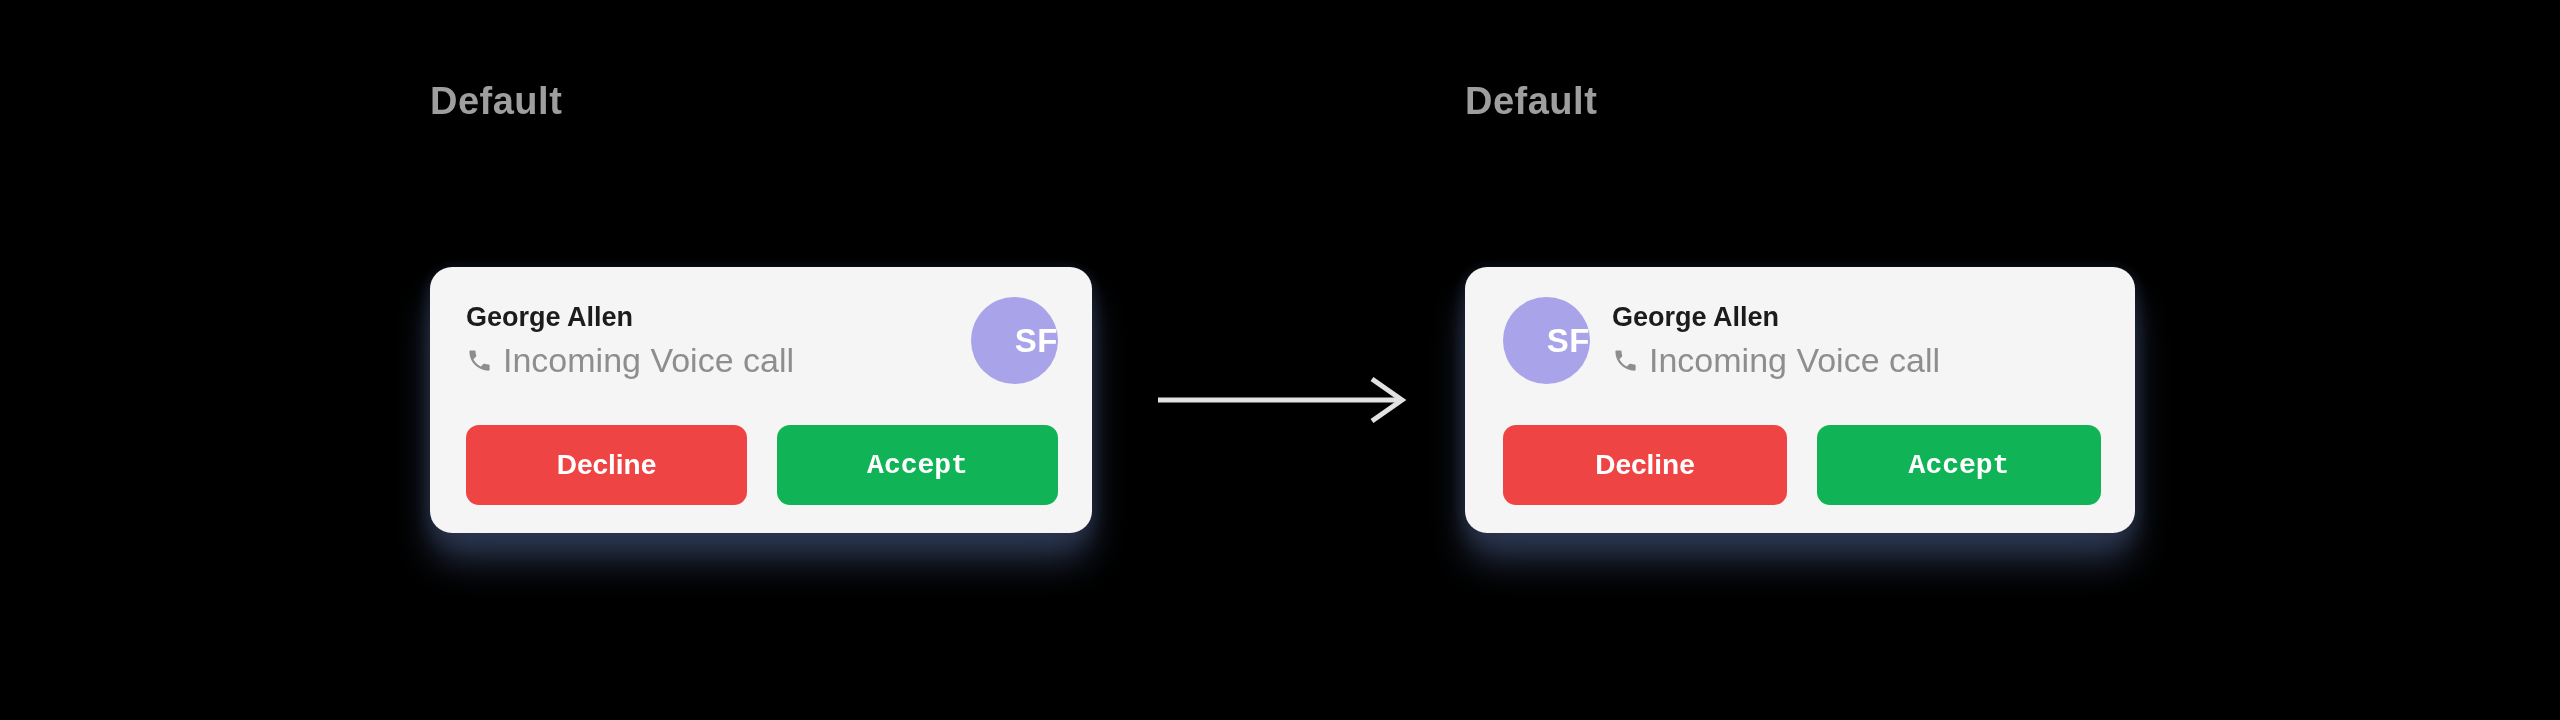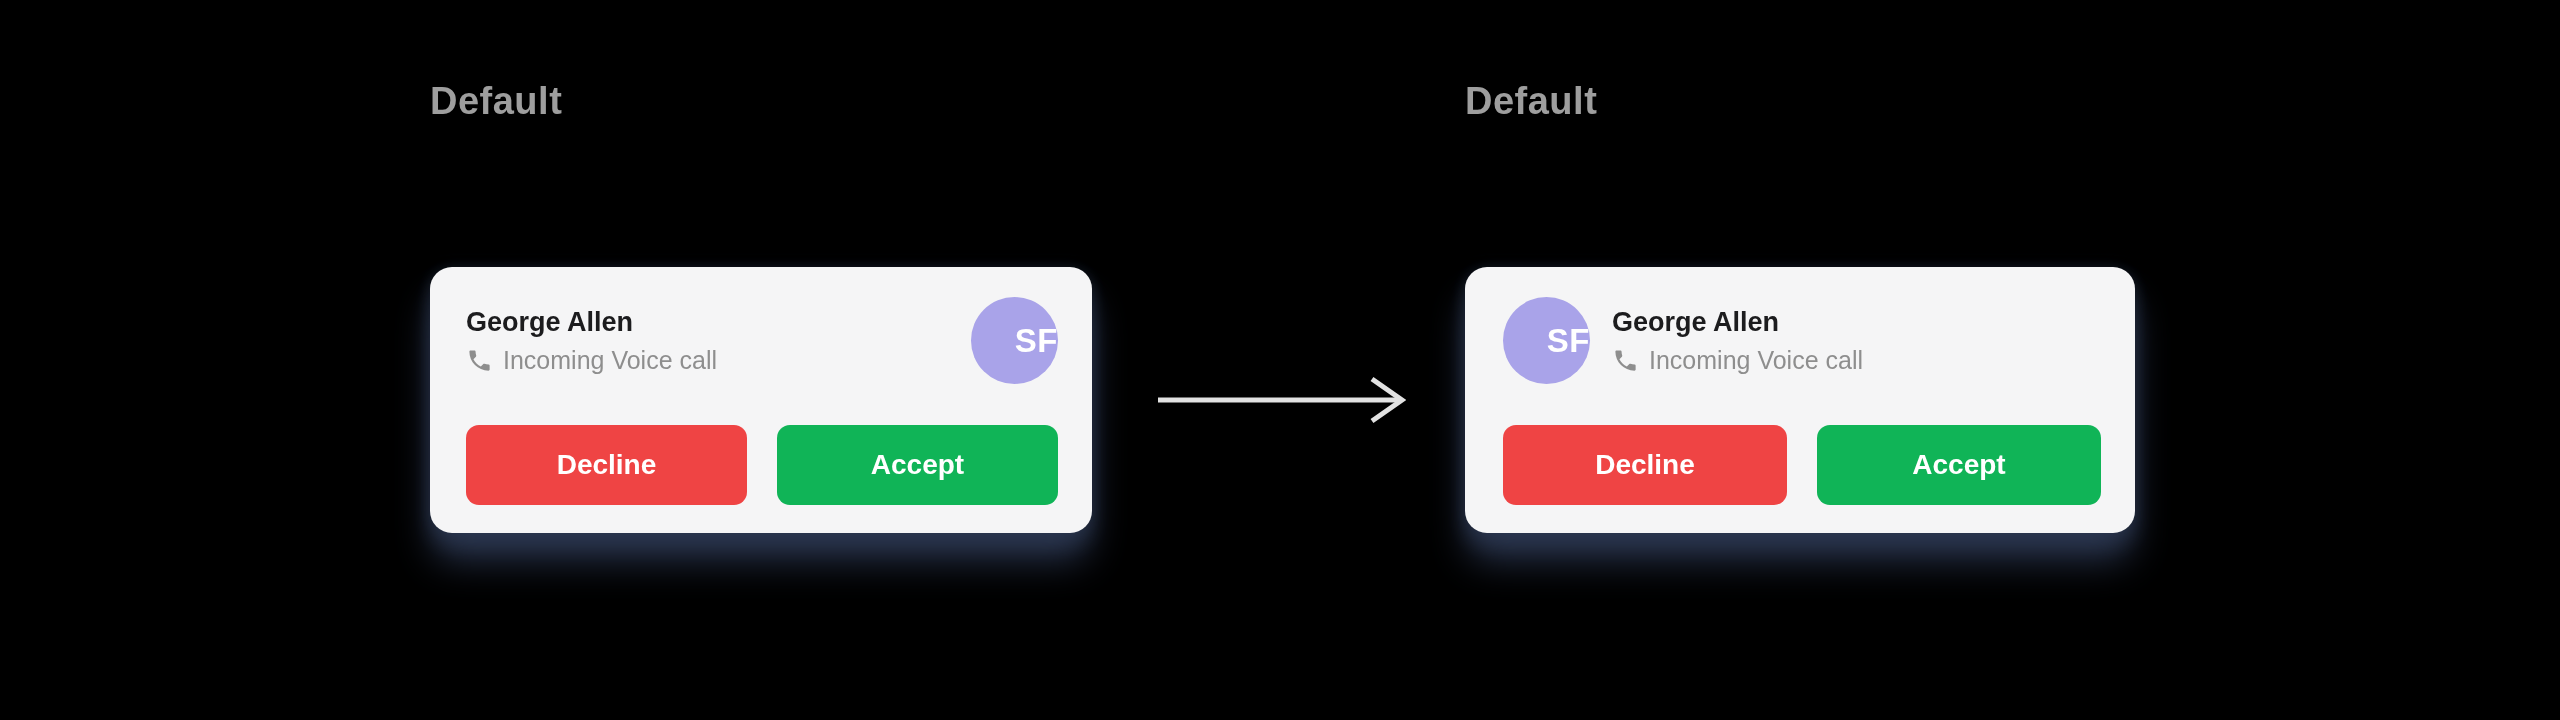--- a/index.html
+++ b/index.html
@@ -78,7 +78,7 @@
     align-items: center;
     gap: 10px;
     margin-top: 9px;
-    font-size: 25px;
+    font-size: 34px;
     font-weight: 400;
     color: var(--subtitle_text);
     line-height: 1.1;

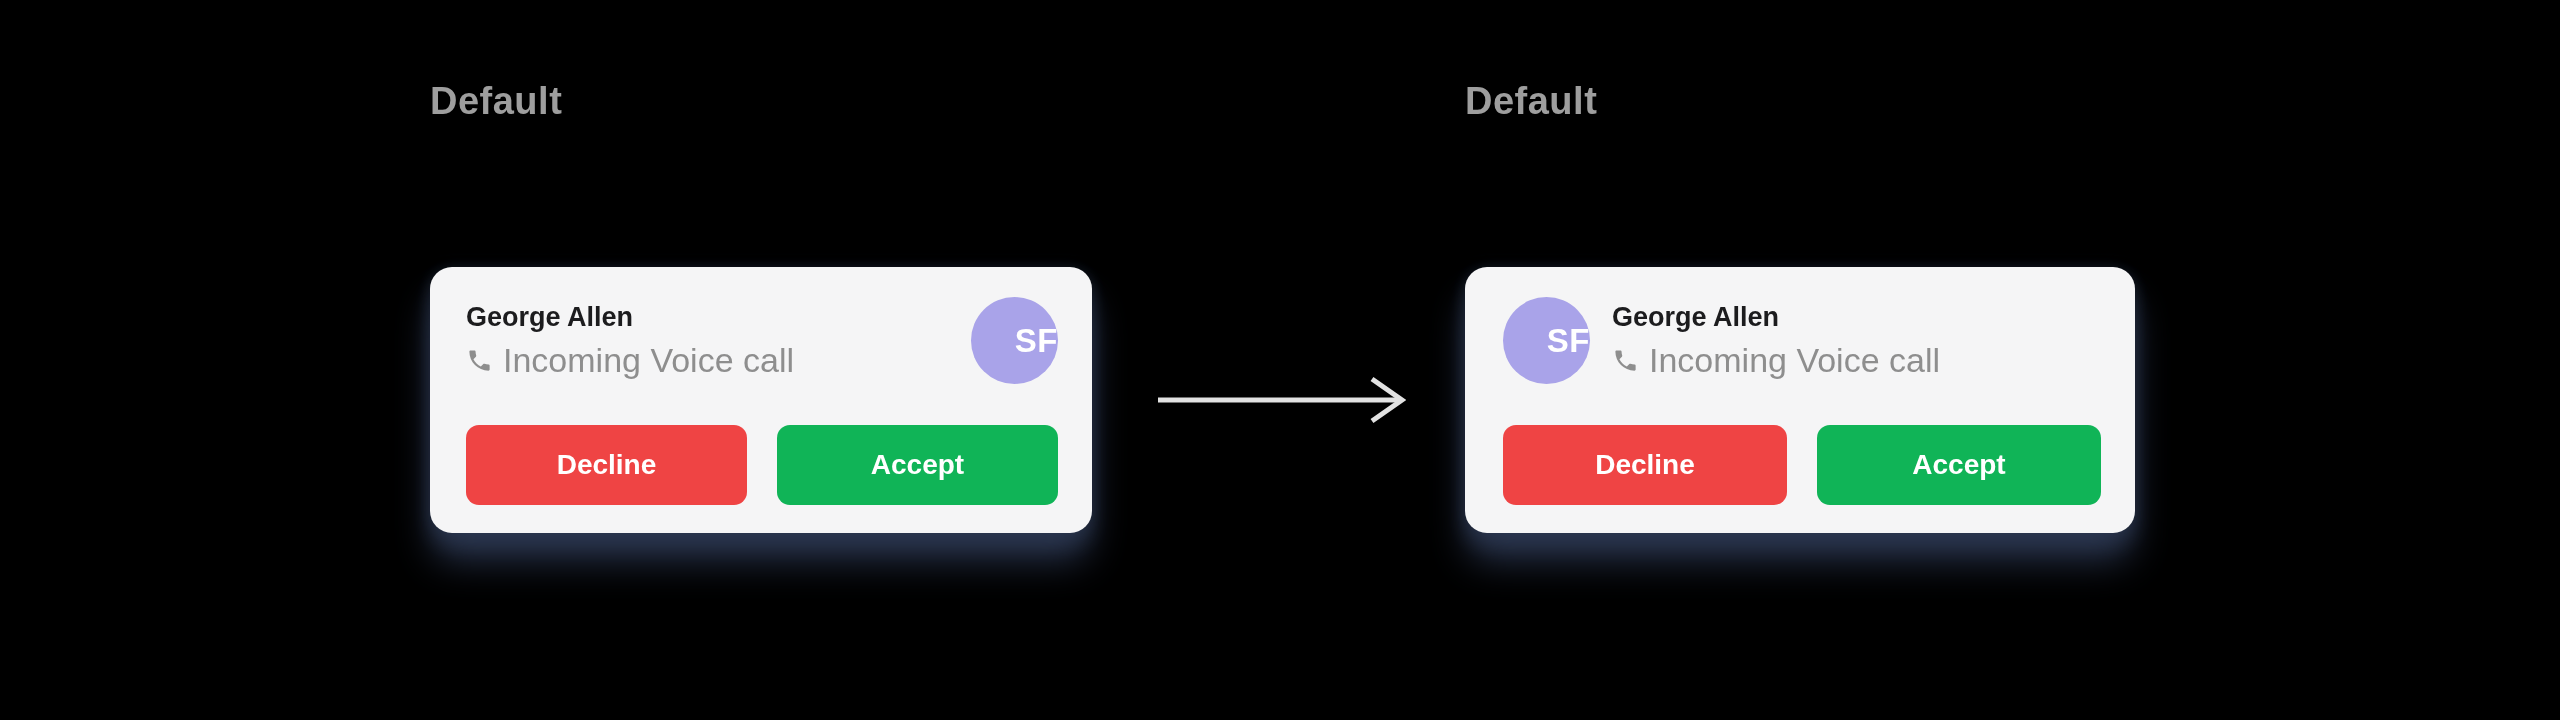--- a/index.html
+++ b/index.html
@@ -118,7 +118,7 @@
     cursor: pointer;
   }
   .btn.decline { background: var(--decline_bg); }
-  .btn.accept  { background: var(--accept_bg); }
+  .btn.accept  { background: var(--accept_bg); font-family: Liberation Mono, monospace; }
 
   .transition-arrow {
     position: absolute;

